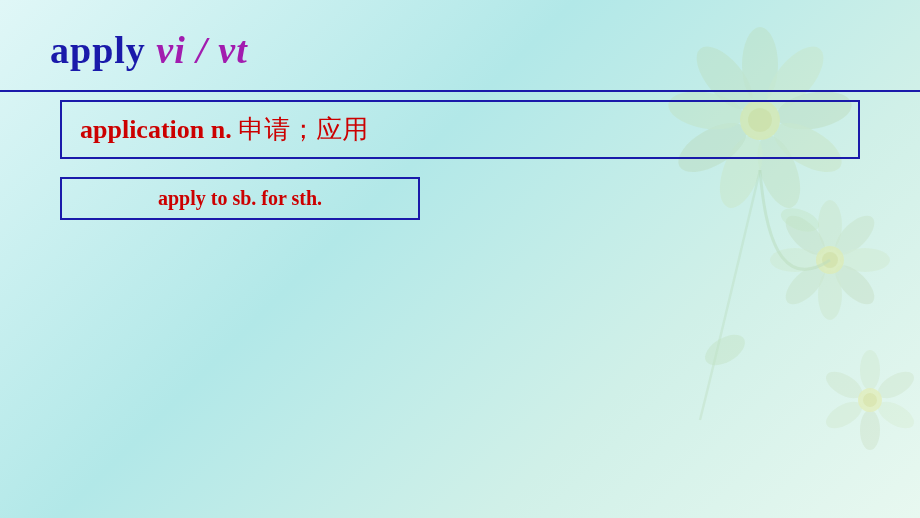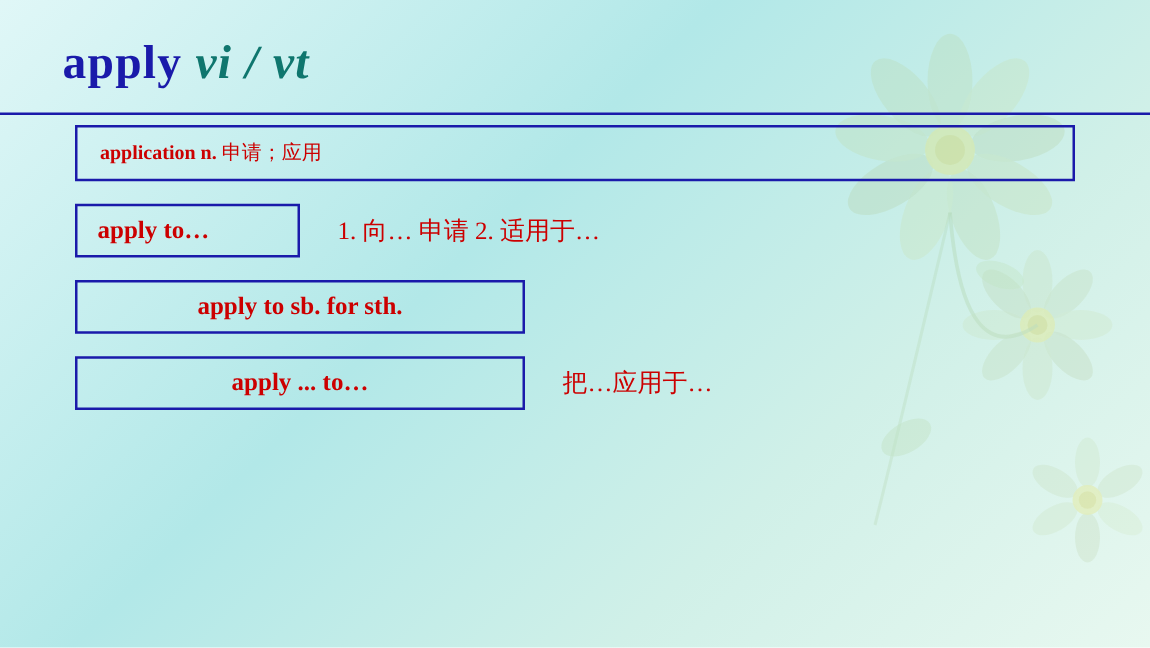--- a/index.html
+++ b/index.html
@@ -41,7 +41,7 @@
     .title em {
       font-style: italic;
       font-weight: 700;
-      color: #0f766e;
+      color: #a21caf;
     }
 
     .divider {

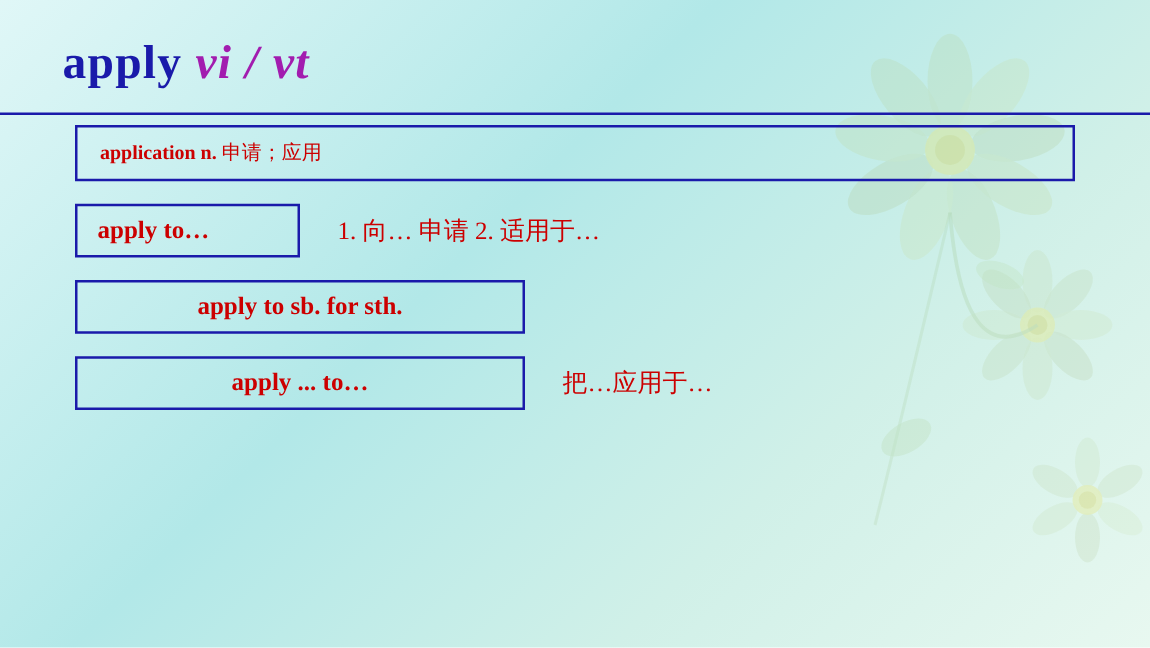--- a/index.html
+++ b/index.html
@@ -102,7 +102,7 @@
     }
 
     .first-box-line {
-      font-size: 16px;
+      font-size: 26px;
       color: #cc0000;
       margin-bottom: 4px;
     }

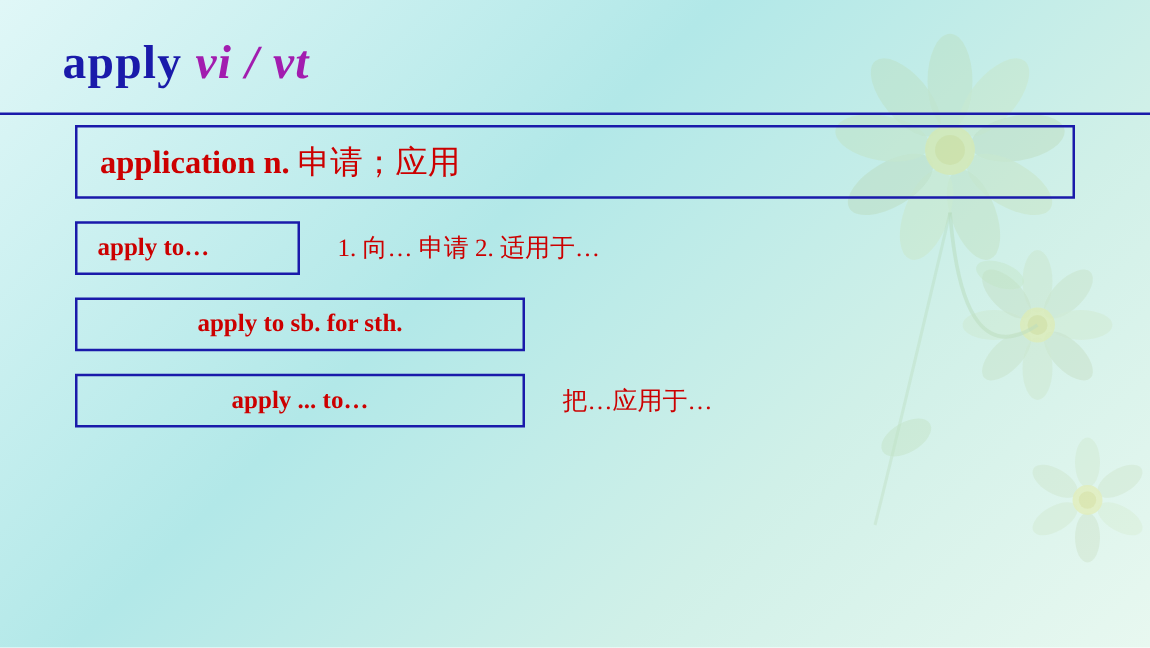--- a/index.html
+++ b/index.html
@@ -178,12 +178,6 @@
     </div>
   </div>
 
-  <div class="row">
-    <div class="box">
-      <span class="box-keyword">apply to…</span>
-    </div>
-    <span class="definition">1. 向… 申请  2. 适用于…</span>
-  </div>
 
 
   <div class="row">

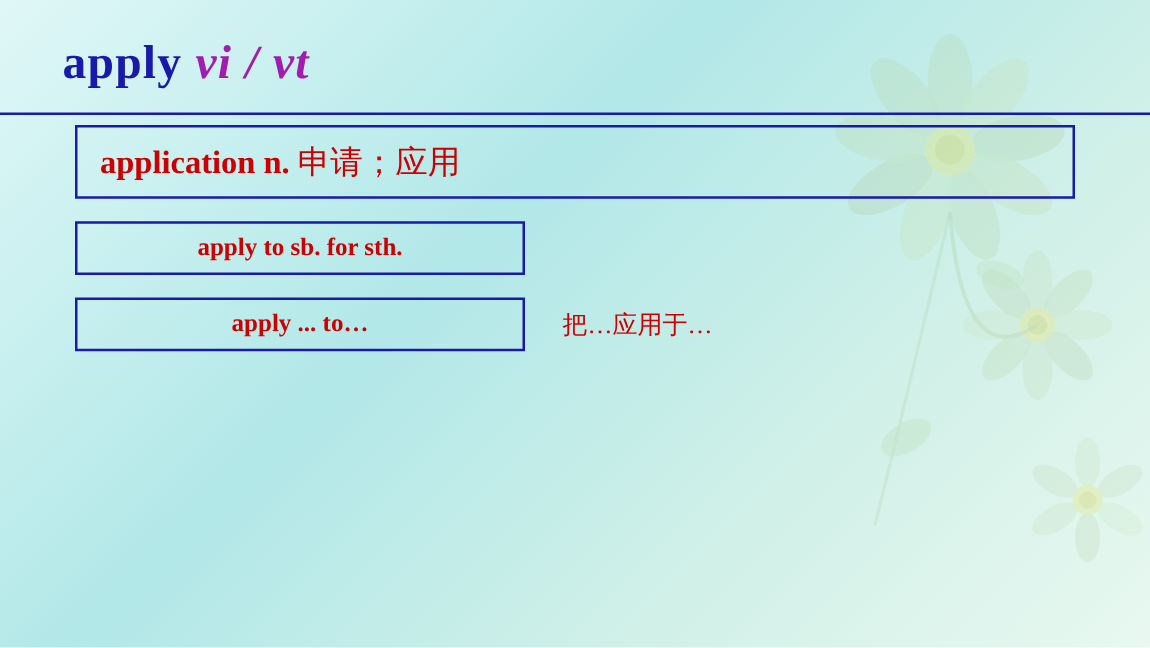--- a/index.html
+++ b/index.html
@@ -186,12 +186,6 @@
     </div>
   </div>
 
-  <div class="row">
-    <div class="box-wide">
-      <span class="box-keyword">apply ... to…</span>
-    </div>
-    <span class="definition">把…应用于…</span>
-  </div>
 
 </div>
 

